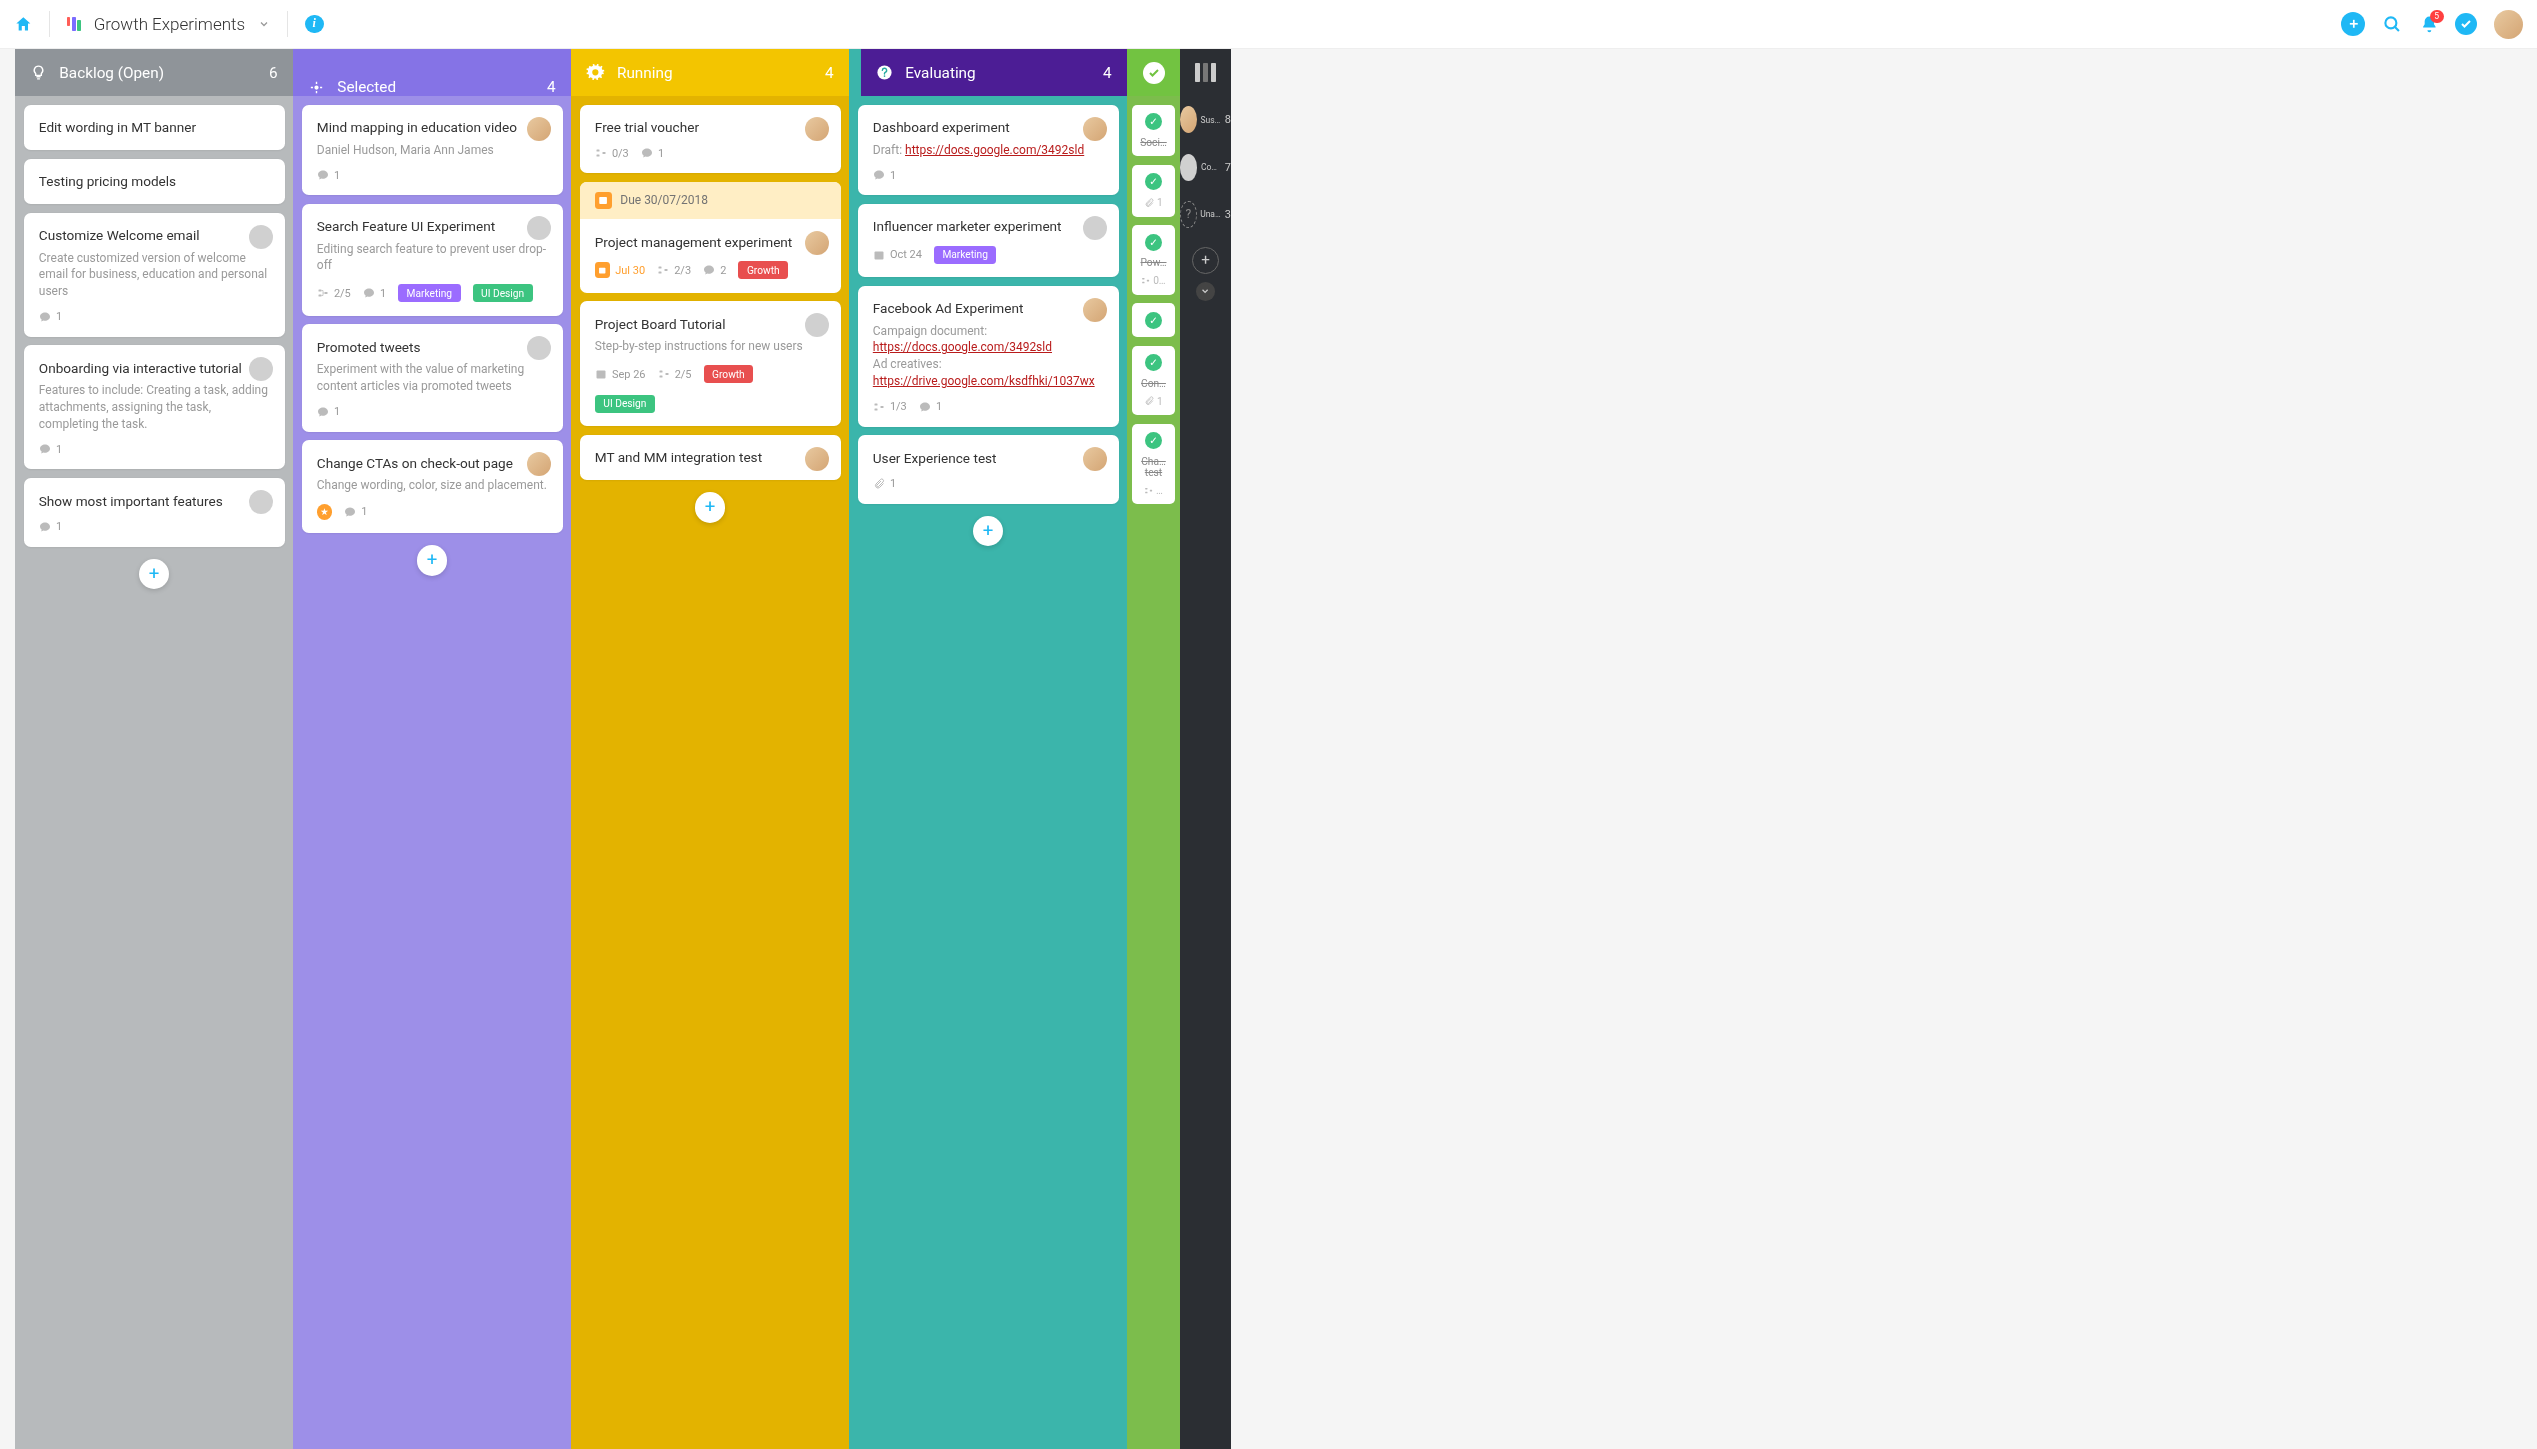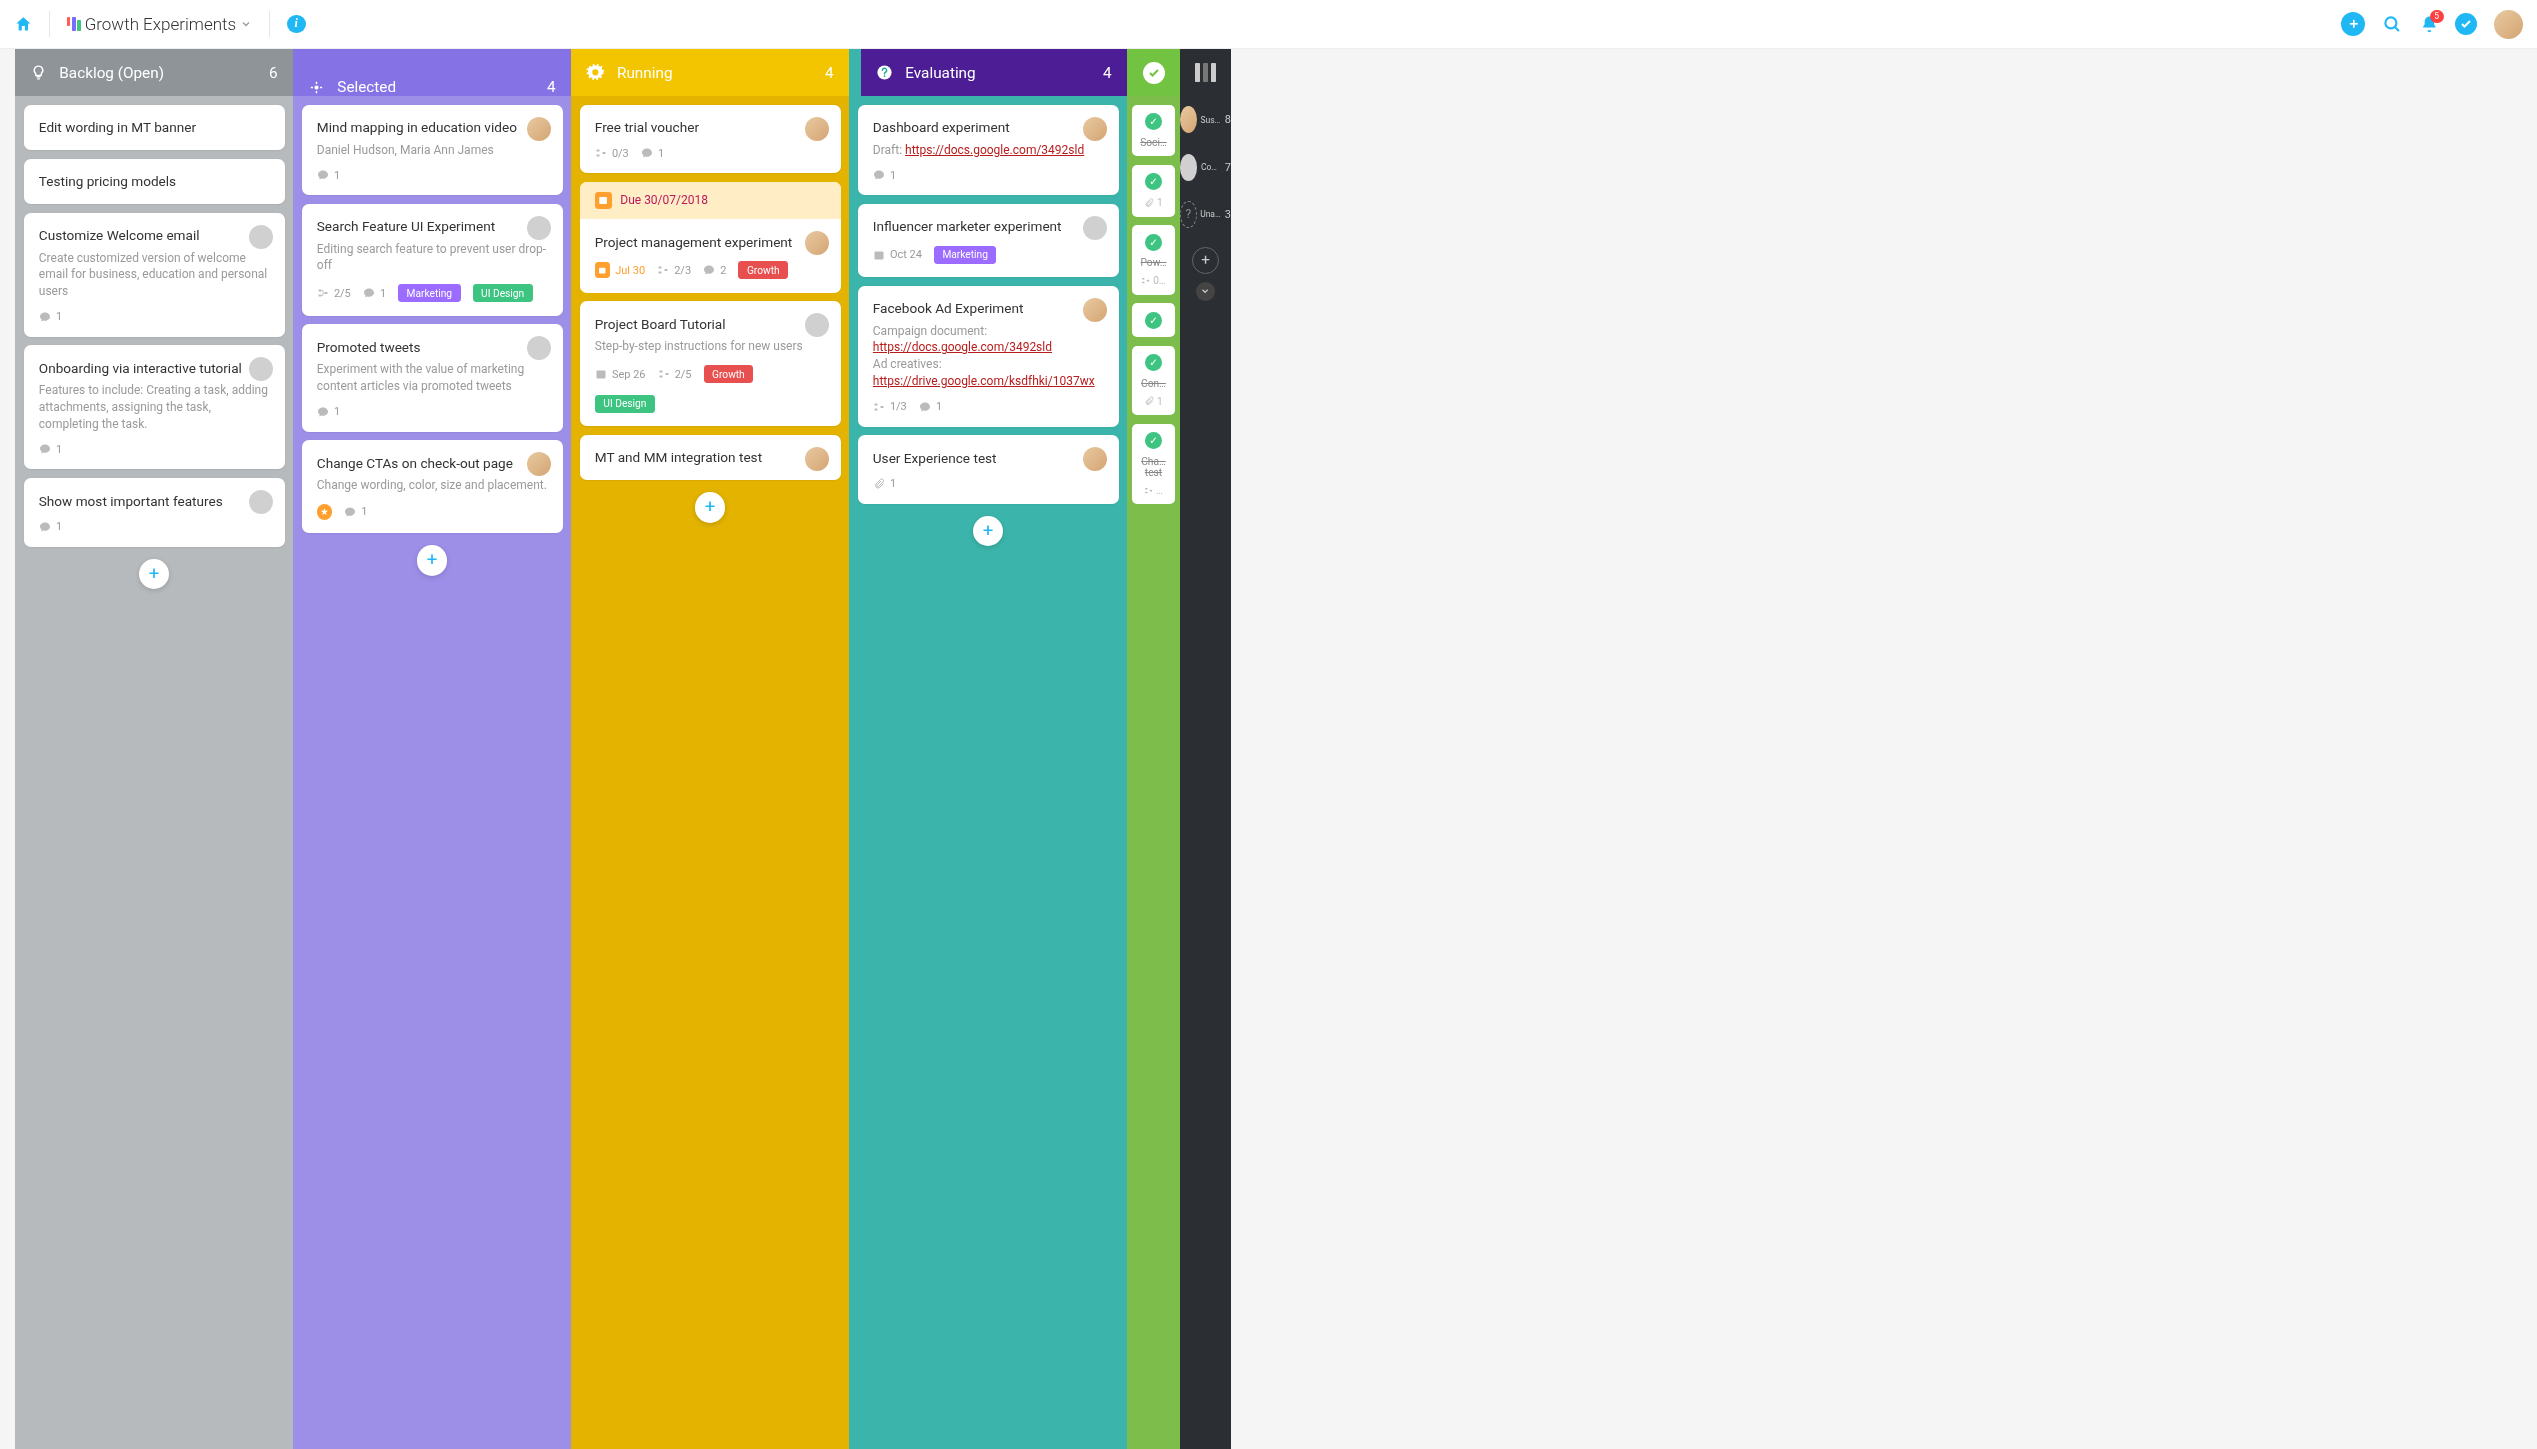--- a/index.html
+++ b/index.html
@@ -9,7 +9,7 @@
 .topbar-left { display: flex; align-items: center; gap: 17px; }
 .home-icon { color: #1fb8f5; font-size: 18.7px; cursor: pointer; }
 .divider { width: 0.8px; height: 25.4px; background: #e5e5e5; }
-.board-selector { display: flex; align-items: center; gap: 4px; cursor: pointer; }
+.board-selector { display: flex; align-items: center; gap: 13px; cursor: pointer; }
 .board-icon { display: inline-flex; gap: 1.7px; }
 .board-icon span { width: 3.4px; border-radius: 0.8px; }
 .board-icon span:nth-child(1){ height: 8.5px; background:#ff5e57; }

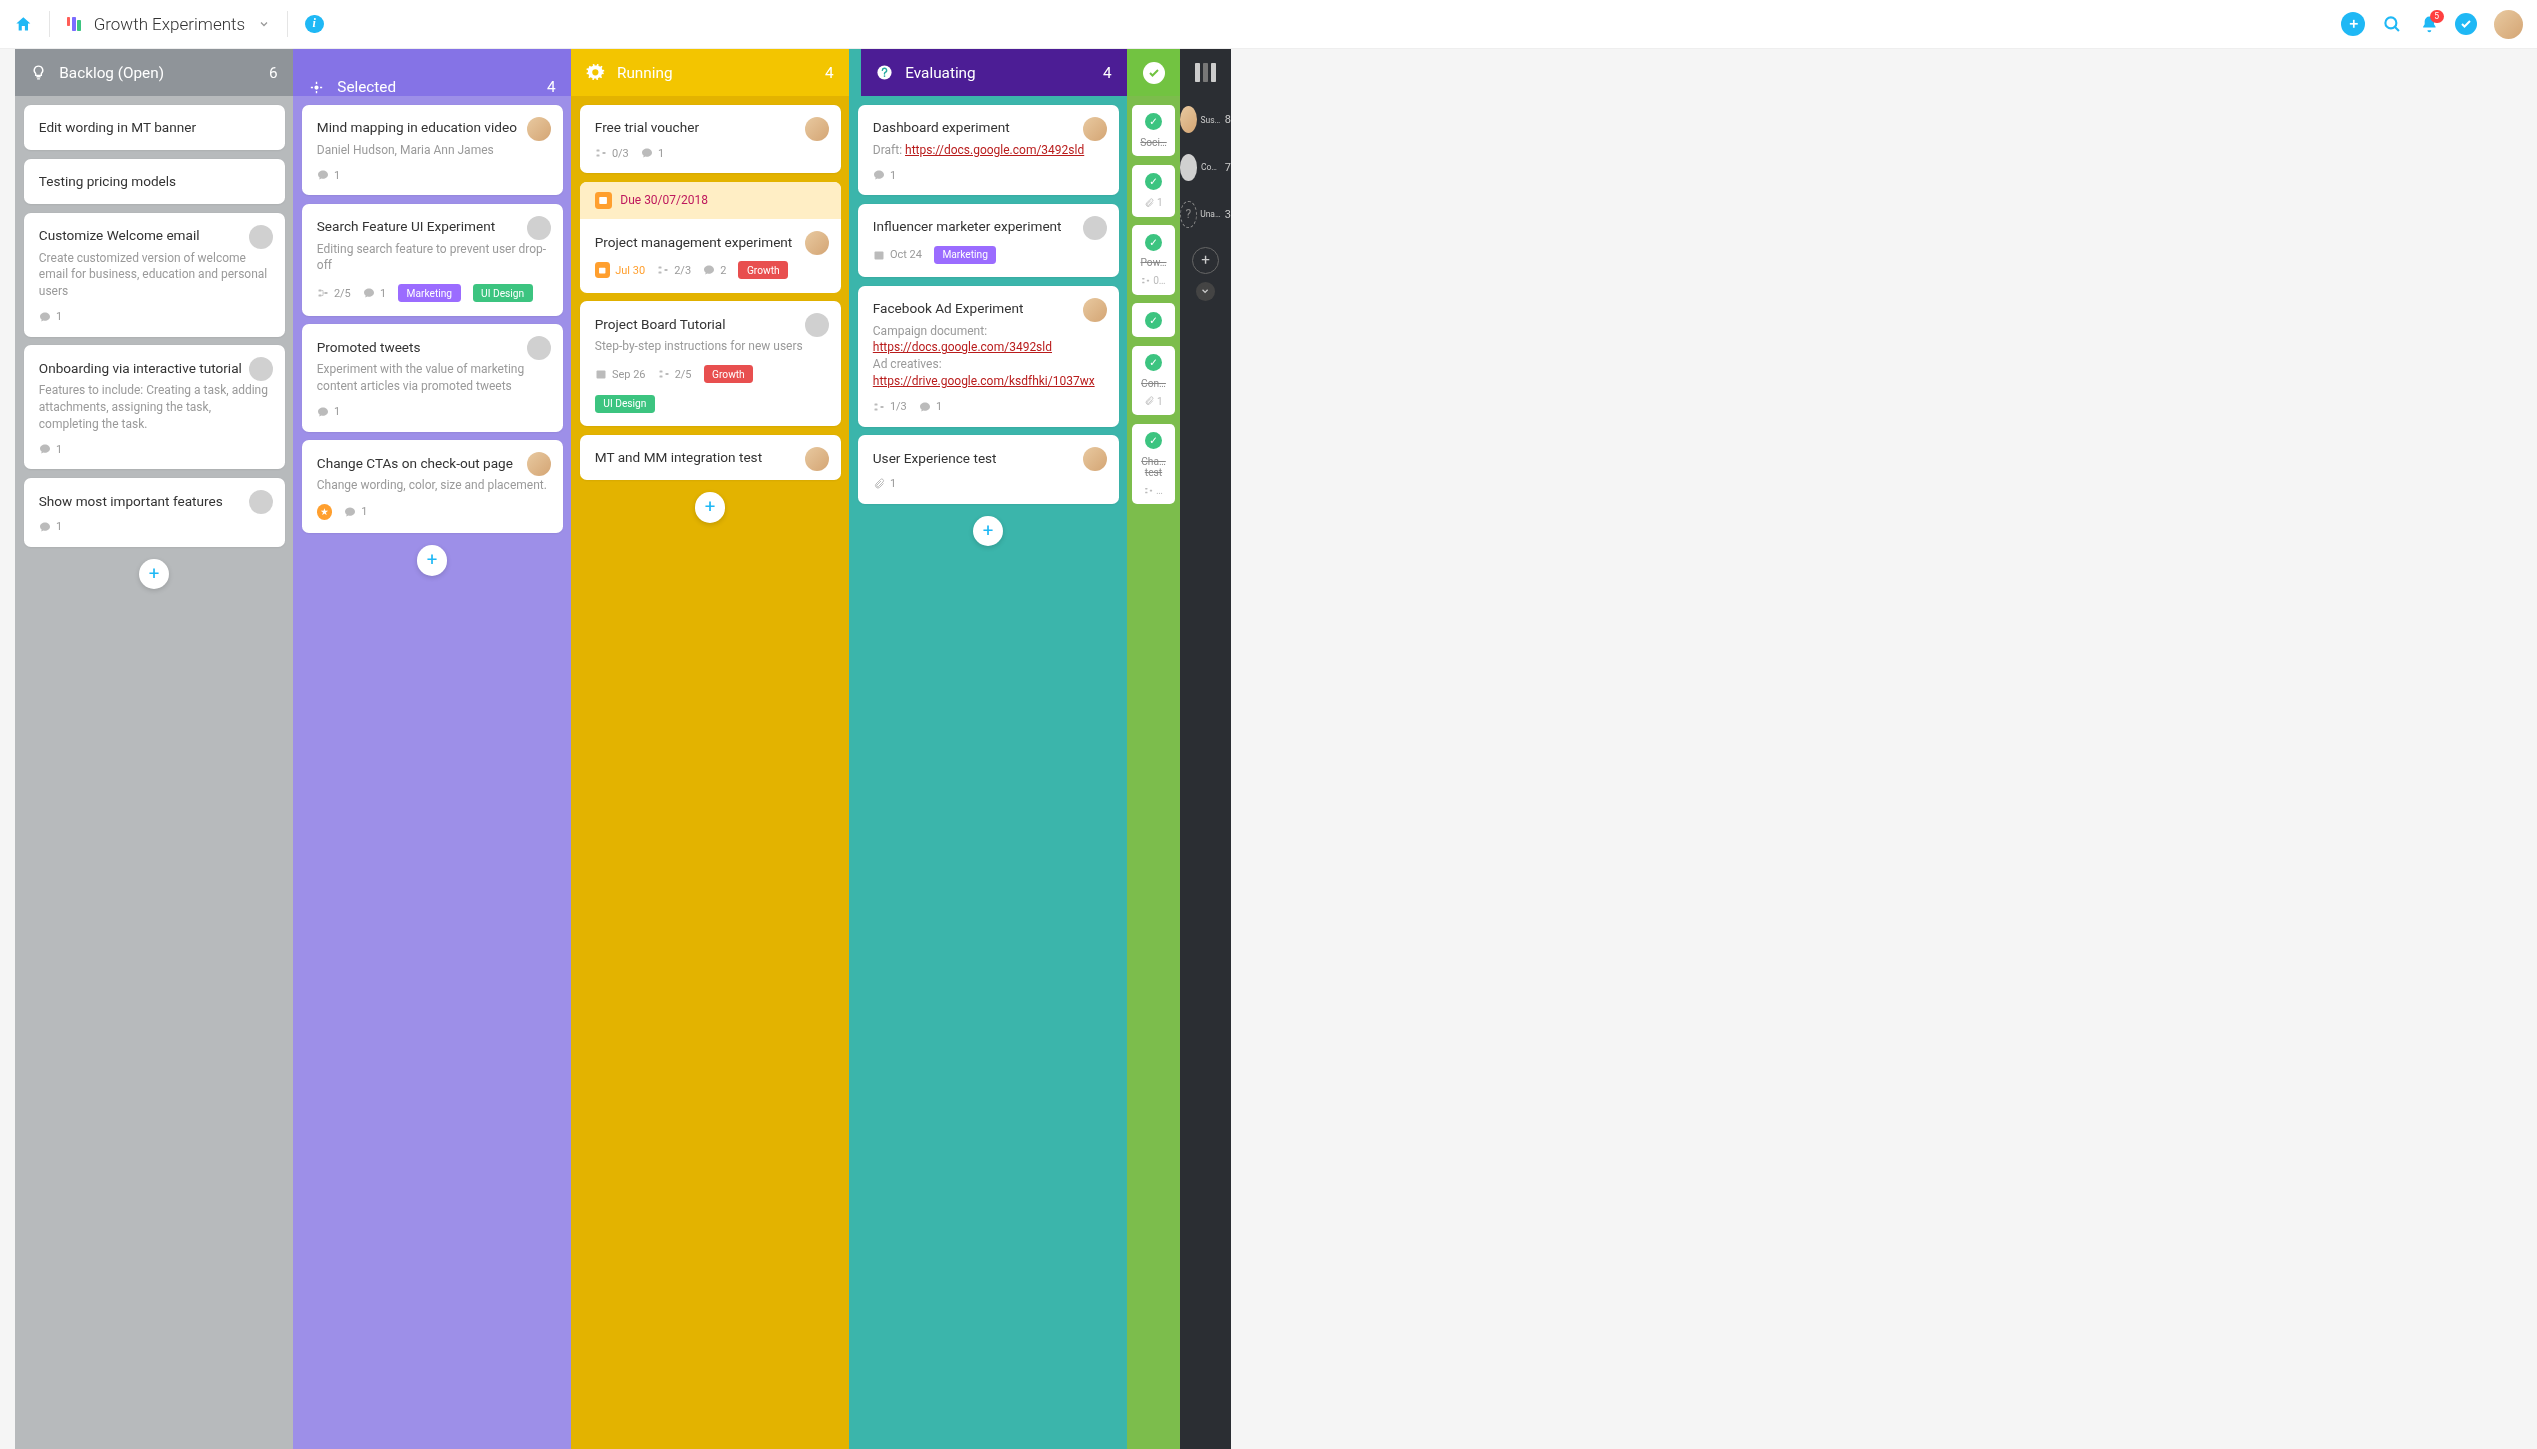--- a/index.html
+++ b/index.html
@@ -55,7 +55,7 @@
 .tag.marketing { background: #9b6cff; text-align: right; }
 .tag.uidesign { background: #3cc480; }
 .tag.growth { background: #e84f4f; }
-.due-banner { background: #ffeec5; color: #be185d; font-size: 12px; padding: 10.2px 15.3px; display: flex; align-items: center; gap: 8.5px; margin: -8.5px -8.5px 0 -8.5px; }
+.due-banner { background: #ffeec5; color: #737373; font-size: 12px; padding: 10.2px 15.3px; display: flex; align-items: center; gap: 8.5px; margin: -8.5px -8.5px 0 -8.5px; }
 .card-date { display: flex; align-items:center; gap:5.1px; font-size:11px; color:#9a9a9a;}
 .card-date.orange { color: #ff9f2e;}
 .card-date .date-badge { background:#ff9f2e; color:#fff; width:15.3px; height:15.3px; border-radius:3.4px; display:inline-flex; align-items:center; justify-content:center; font-size:9.3px;}

